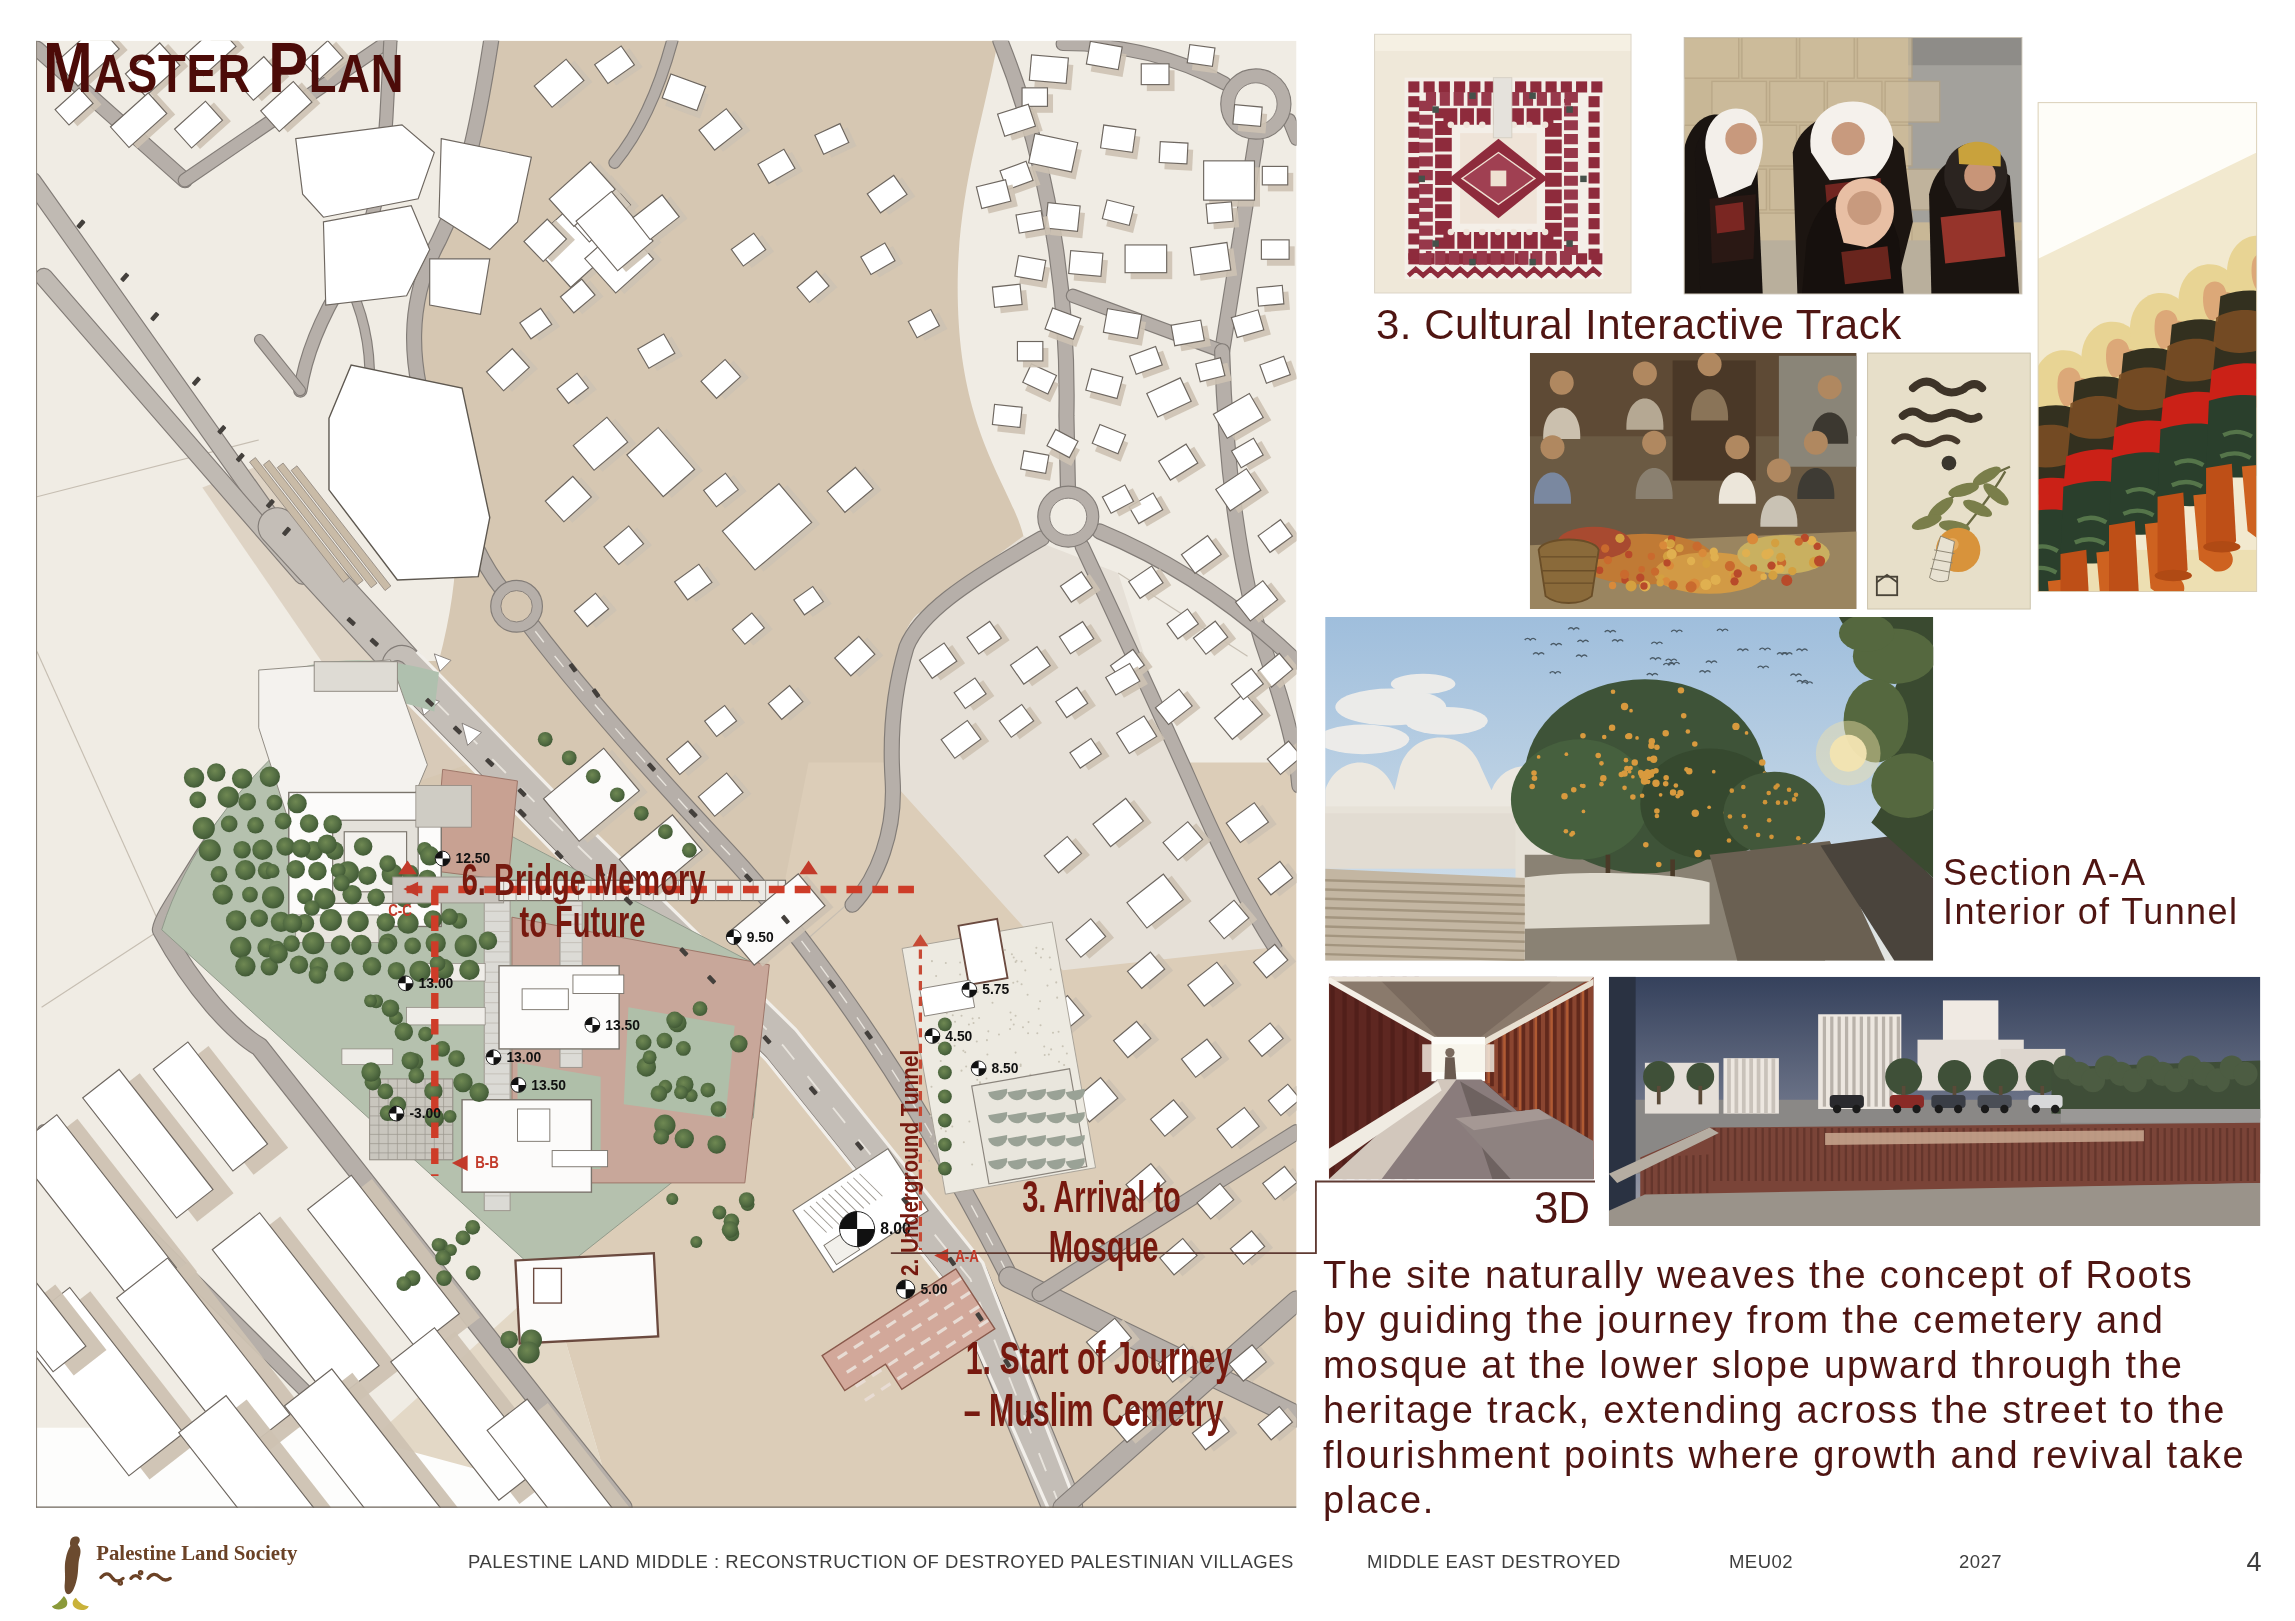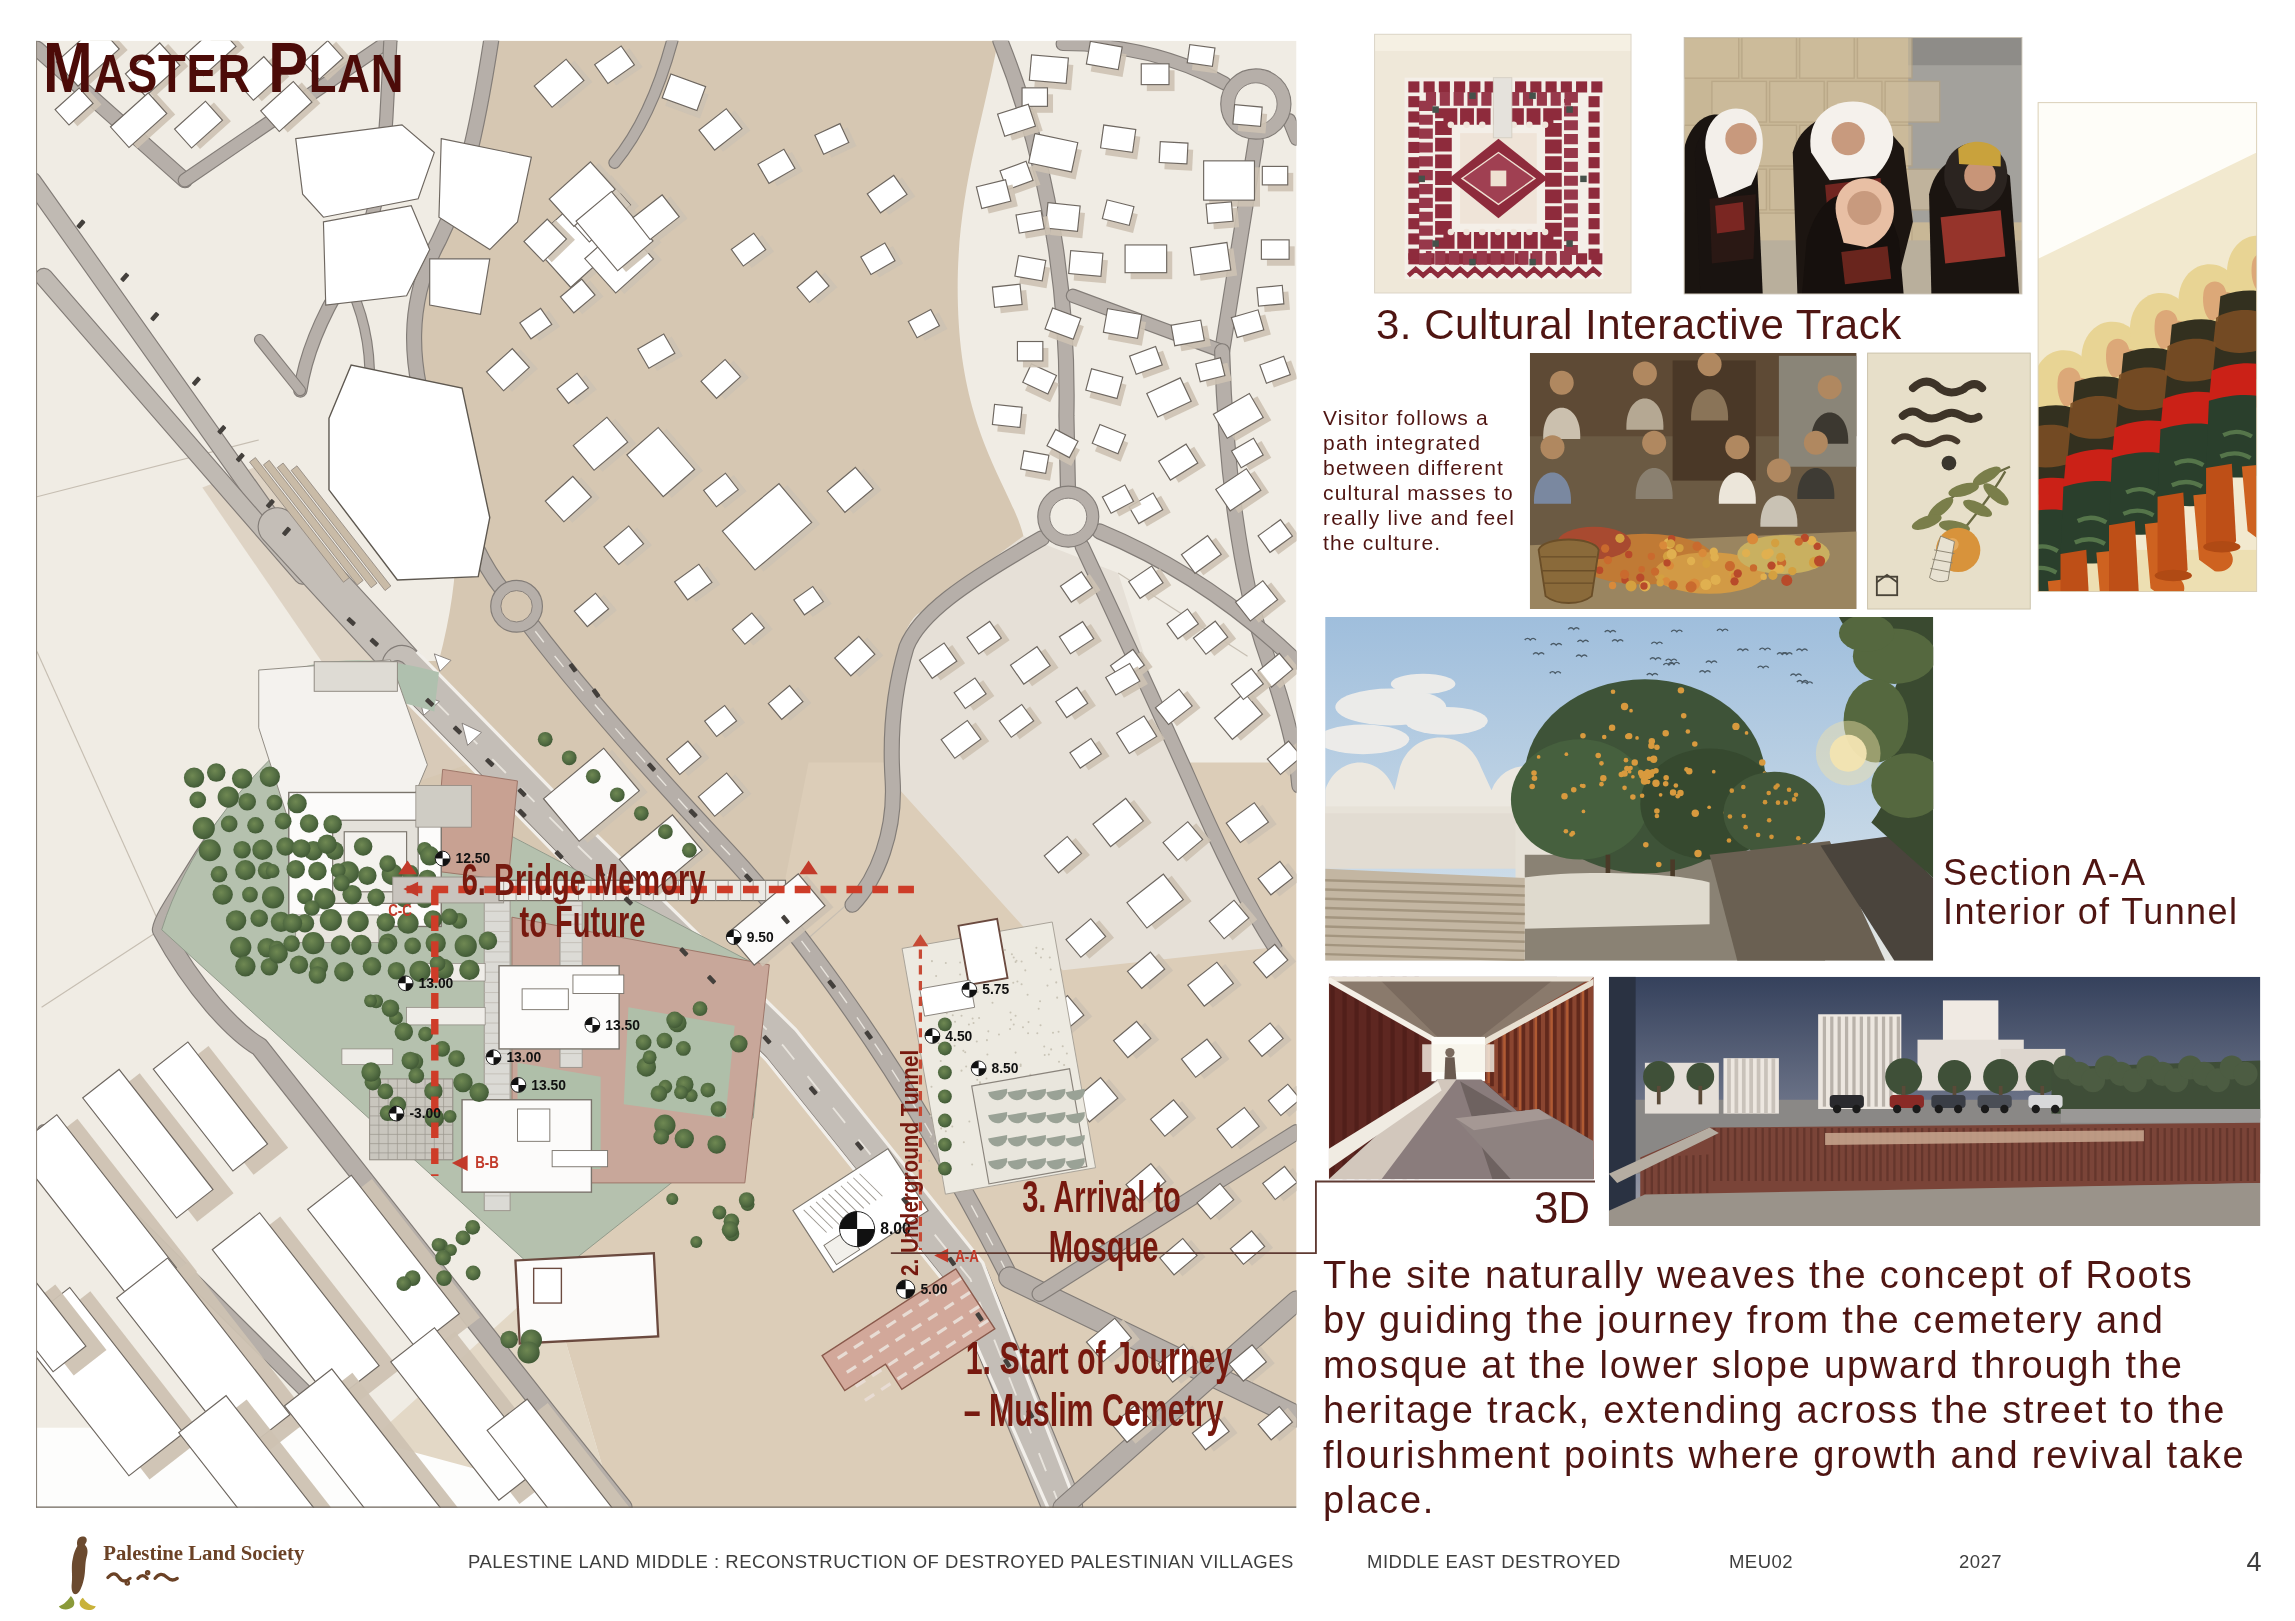--- a/index.html
+++ b/index.html
@@ -1850,7 +1850,6 @@
     <div style="position:absolute;left:471px;top:1154px;width:55px;font-size:15.7px;font-family:&quot;Liberation Sans&quot;,sans-serif;font-weight:bold;color:#C23A2A;white-space:nowrap;transform:scaleX(0.85);">B-B</div>
     <div style="position:absolute;left:951px;top:1248px;width:55px;font-size:15.7px;font-family:&quot;Liberation Sans&quot;,sans-serif;font-weight:bold;color:#C23A2A;white-space:nowrap;transform:scaleX(0.85);">A-A</div>
     <div style="position:absolute;left:1376px;top:301px;width:878px;font-size:42px;letter-spacing:0.5px;font-family:&quot;Liberation Sans&quot;,sans-serif;color:#4F1512;">3. Cultural Interactive Track</div>
-    <div style="position:absolute;left:1323px;top:405px;width:240px;font-size:21px;line-height:25px;letter-spacing:1.2px;font-family:&quot;Liberation Sans&quot;,sans-serif;color:#4F1512;">Visitor follows a<br>path integrated<br>between different<br>cultural masses to<br>really live and feel<br>the culture.</div>
     <div style="position:absolute;left:1943px;top:853px;width:360px;font-size:36px;line-height:39px;letter-spacing:1.4px;font-family:&quot;Liberation Sans&quot;,sans-serif;color:#4F1512;">Section A-A<br>Interior of Tunnel</div>
     <div style="position:absolute;left:1516px;top:1183px;width:92px;font-size:44px;text-align:center;font-family:&quot;Liberation Sans&quot;,sans-serif;color:#4F1512;">3D</div>
     <div style="position:absolute;left:1323px;top:1253px;width:971px;font-size:38px;line-height:45px;letter-spacing:1.8px;font-family:&quot;Liberation Sans&quot;,sans-serif;color:#4F1512;">The site naturally weaves the concept of Roots<br>by guiding the journey from the cemetery and<br>mosque at the lower slope upward through the<br>heritage track, extending across the street to the<br>flourishment points where growth and revival take<br>place.</div>

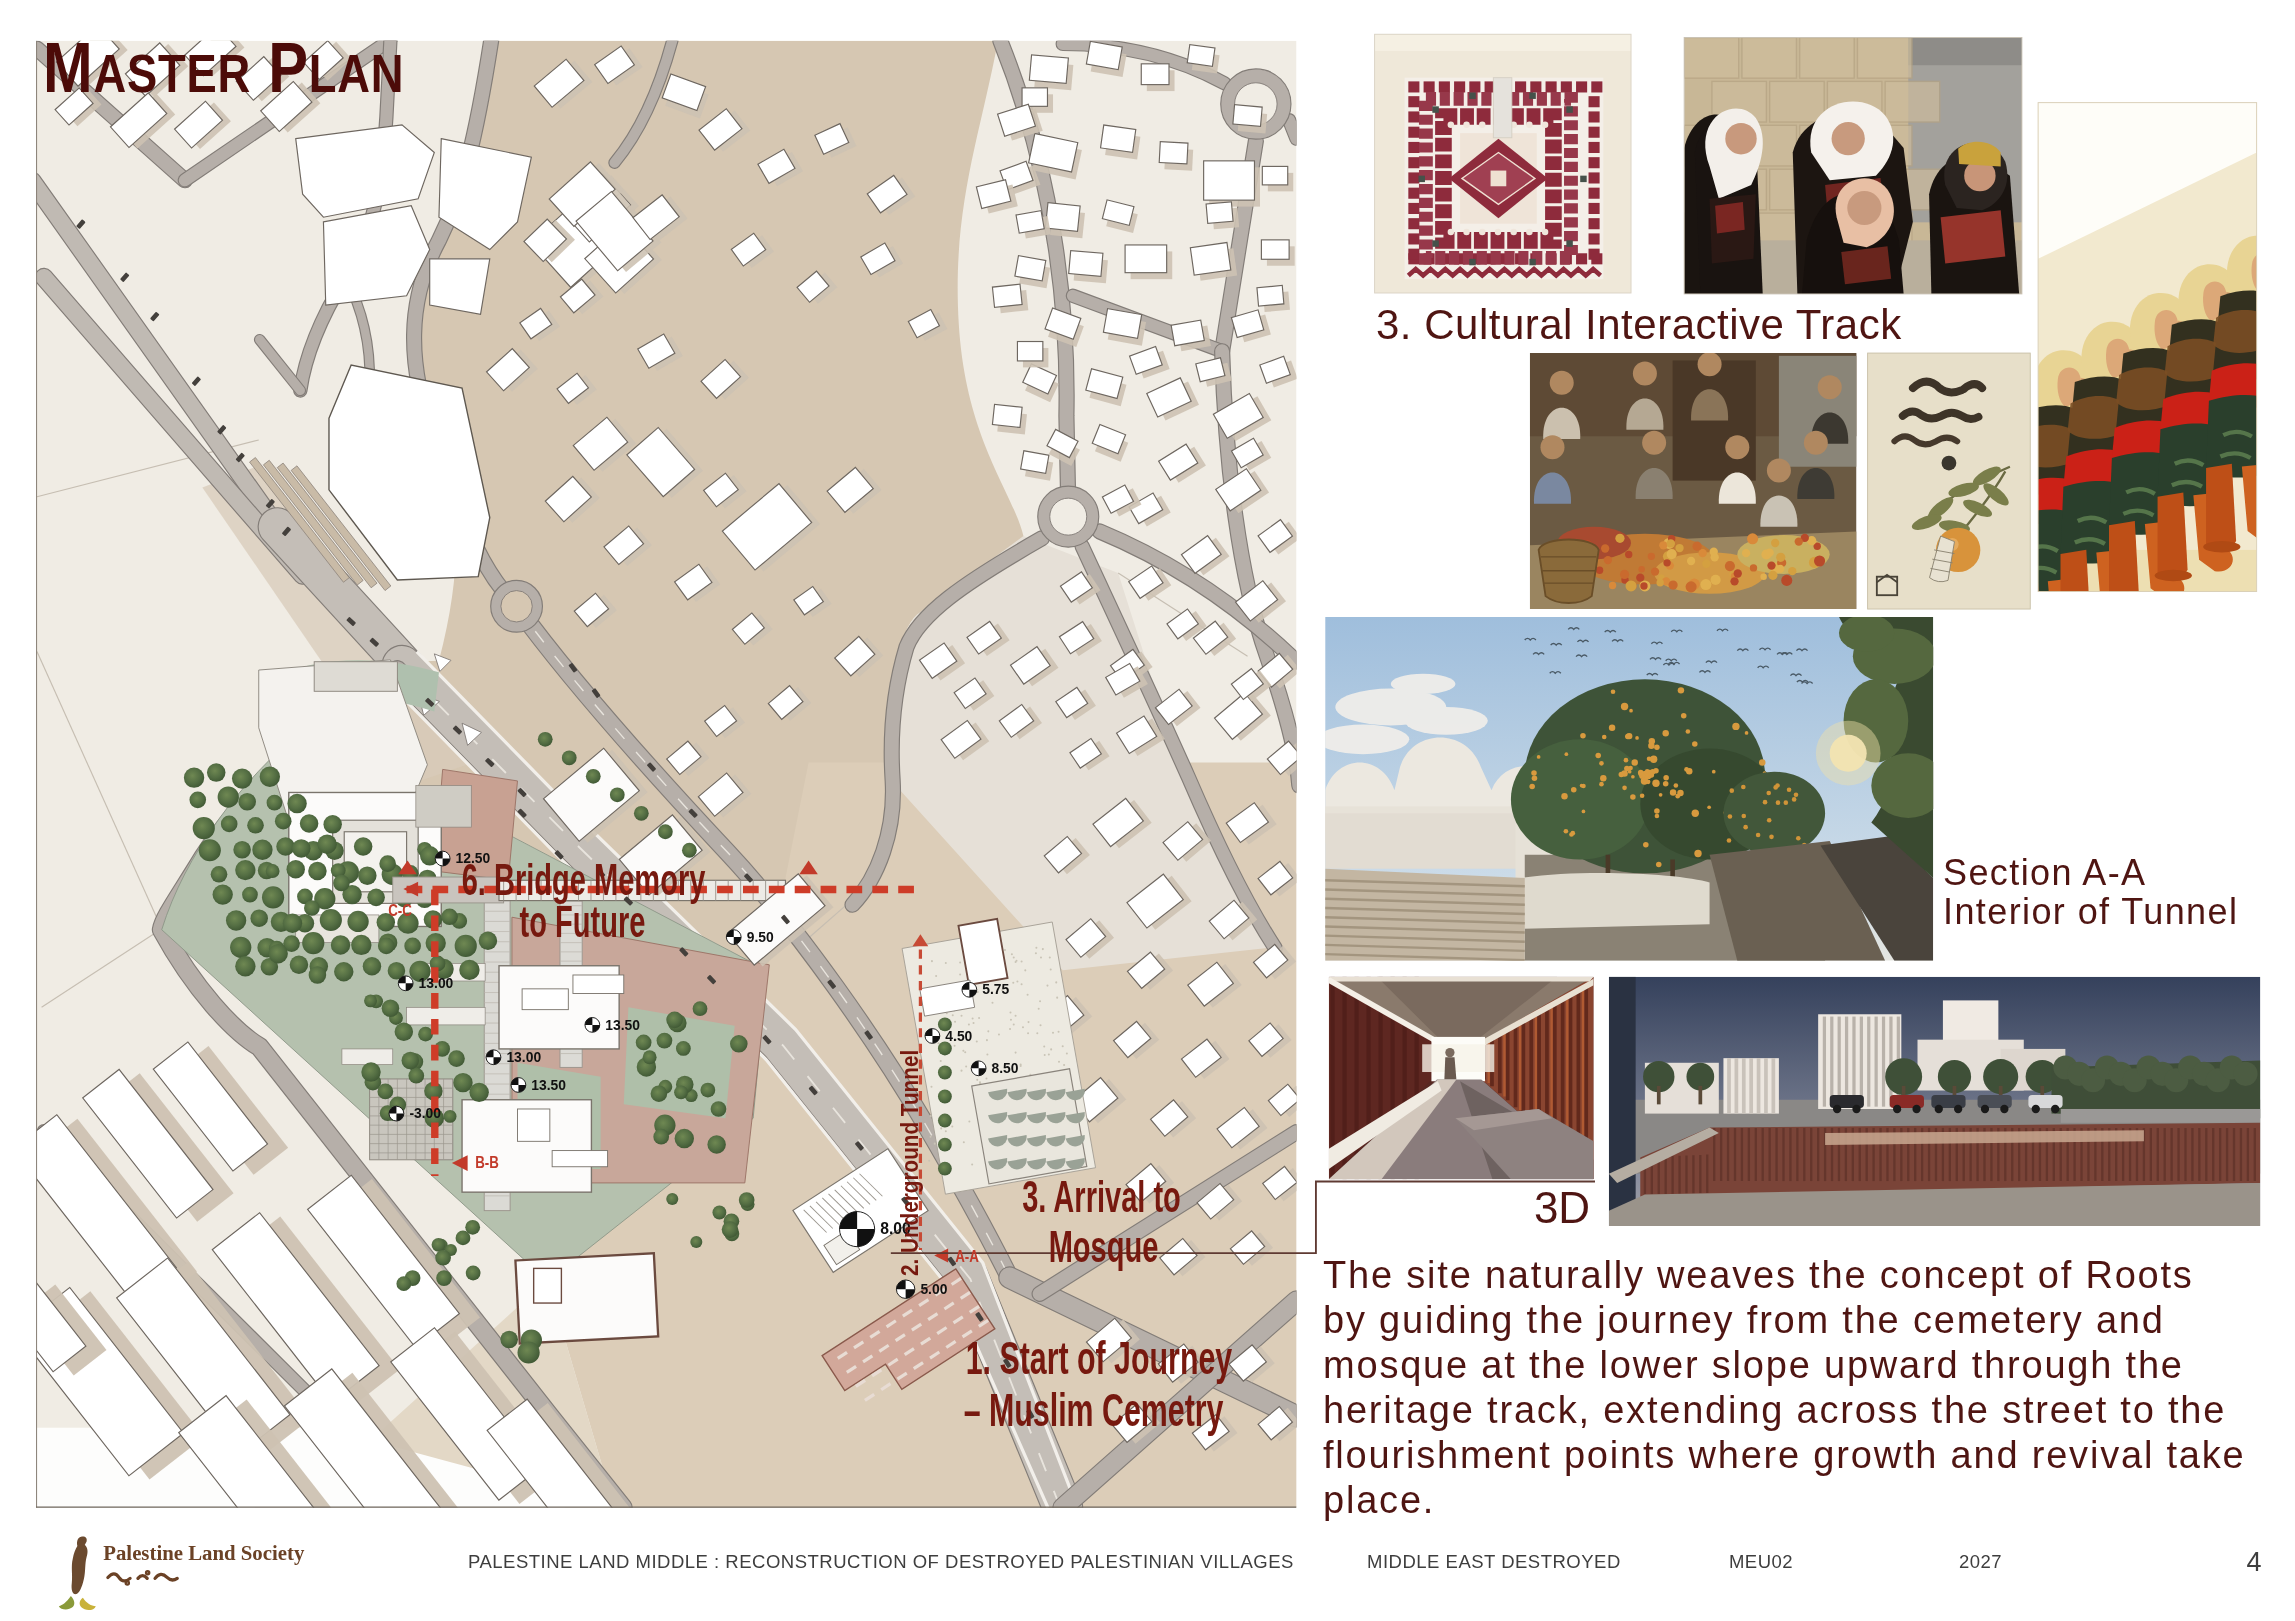--- a/index.html
+++ b/index.html
@@ -1858,7 +1858,7 @@
     <div style="position:absolute;left:1724px;top:1551px;width:74px;font-size:18.5px;letter-spacing:0.5px;text-align:center;font-family:&quot;Liberation Sans&quot;,sans-serif;color:#3E3E3E;white-space:nowrap;">MEU02</div>
     <div style="position:absolute;left:1955px;top:1551px;width:51px;font-size:18.5px;letter-spacing:0.5px;text-align:center;font-family:&quot;Liberation Sans&quot;,sans-serif;color:#3E3E3E;white-space:nowrap;">2027</div>
     <div style="position:absolute;left:2240px;top:1547px;width:28px;font-size:27px;text-align:center;font-family:&quot;Liberation Sans&quot;,sans-serif;color:#3E3E3E;white-space:nowrap;">4</div>
-    <div style="position:absolute;left:57px;top:1533px;width:259px;">
+    <div style="position:absolute;left:50px;top:1533px;width:259px;">
       <svg width="259" height="88" viewBox="0 0 560 190" xmlns="http://www.w3.org/2000/svg">
 <path d="M52,8 C60,6 66,10 64,18 L60,26 C66,30 68,40 64,52 C60,66 62,84 58,100 C54,118 48,130 42,132 C34,134 30,124 32,108 C34,90 30,72 34,56 C36,44 40,34 44,28 C42,20 44,10 52,8 Z" fill="#6B4A2F"></path>
 <path d="M30,136 C20,150 12,156 4,158 C8,166 24,168 34,160 C40,154 38,144 30,136 Z" fill="#8A9A3A"></path>

